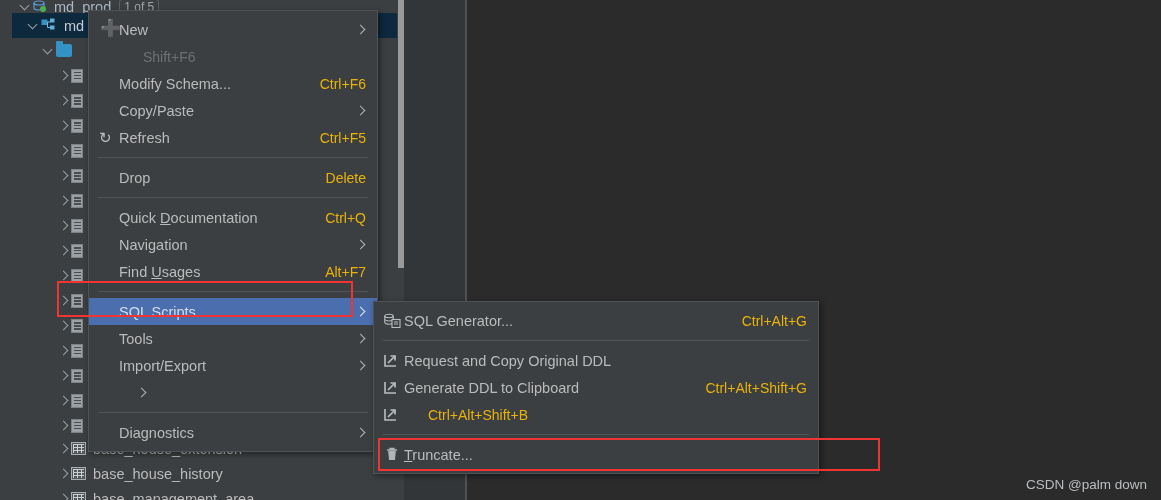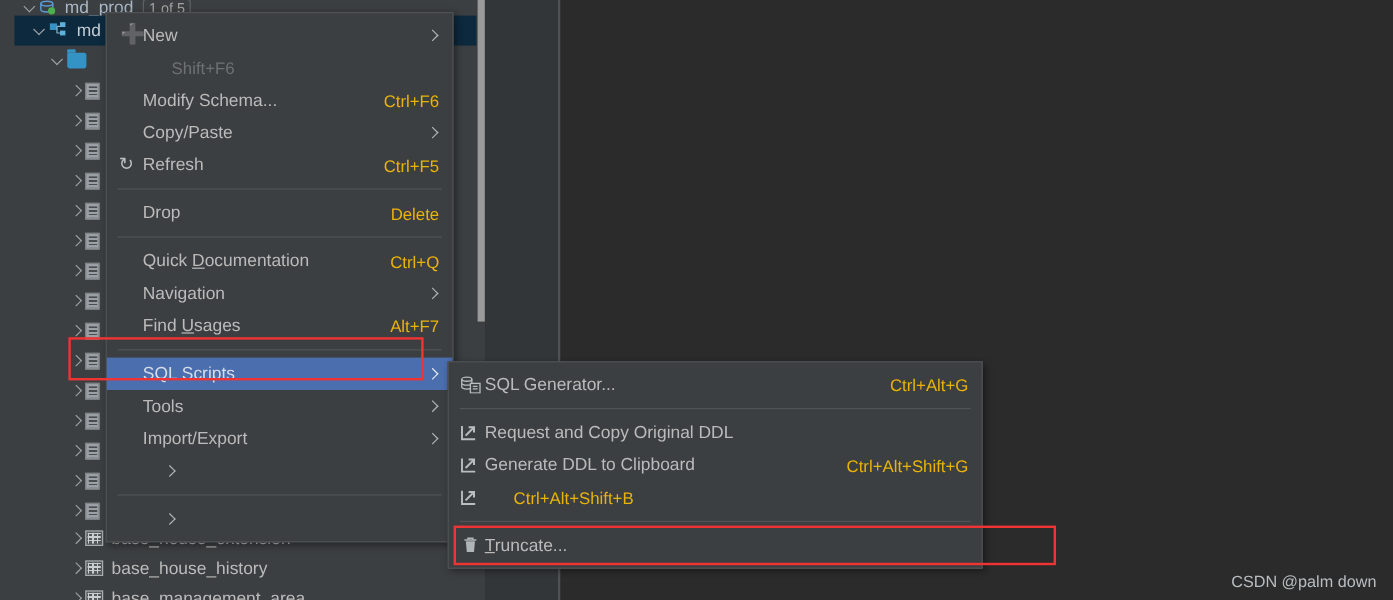--- a/index.html
+++ b/index.html
@@ -434,6 +434,7 @@
 
     <div class="mi">
       <span class="mi-ic"></span>
+      <span class="mi-text">Diagnostics</span>
       <span class="mi-arrow"></span>
     </div>
   </div>

